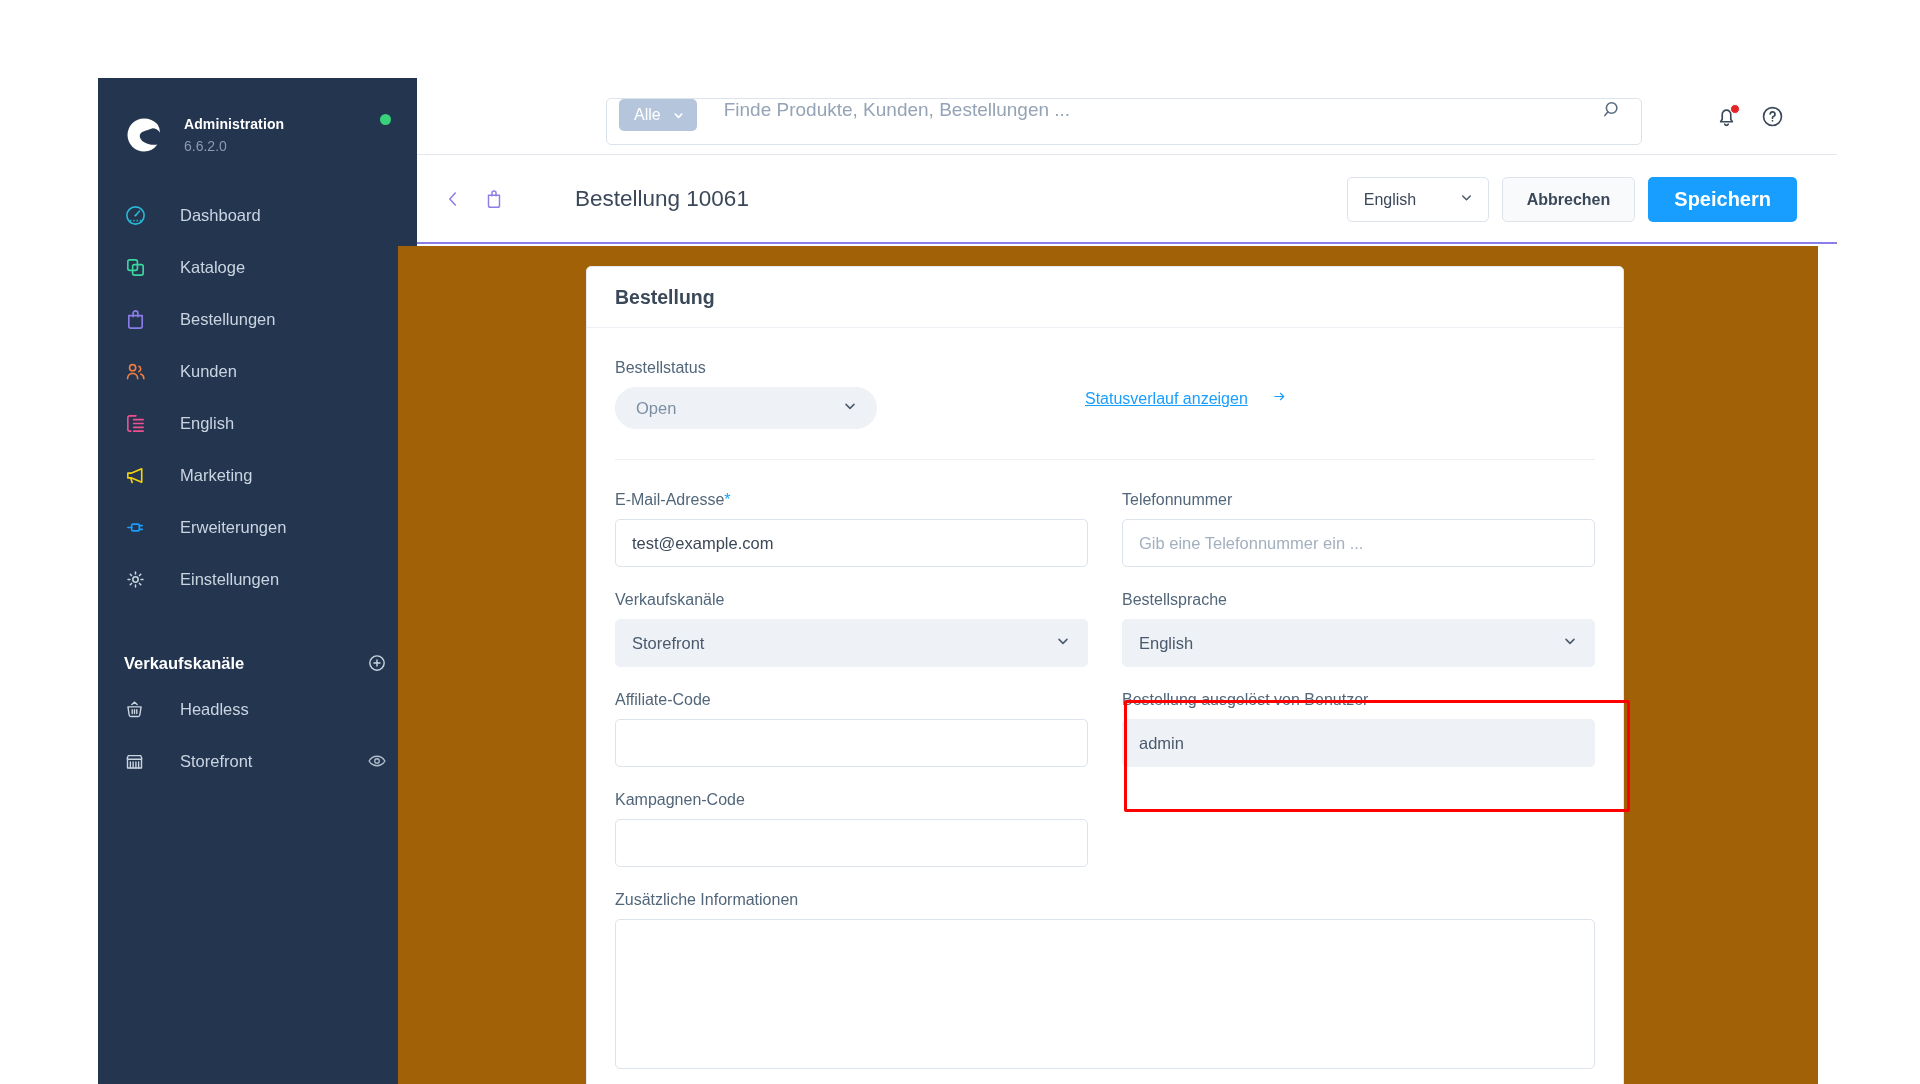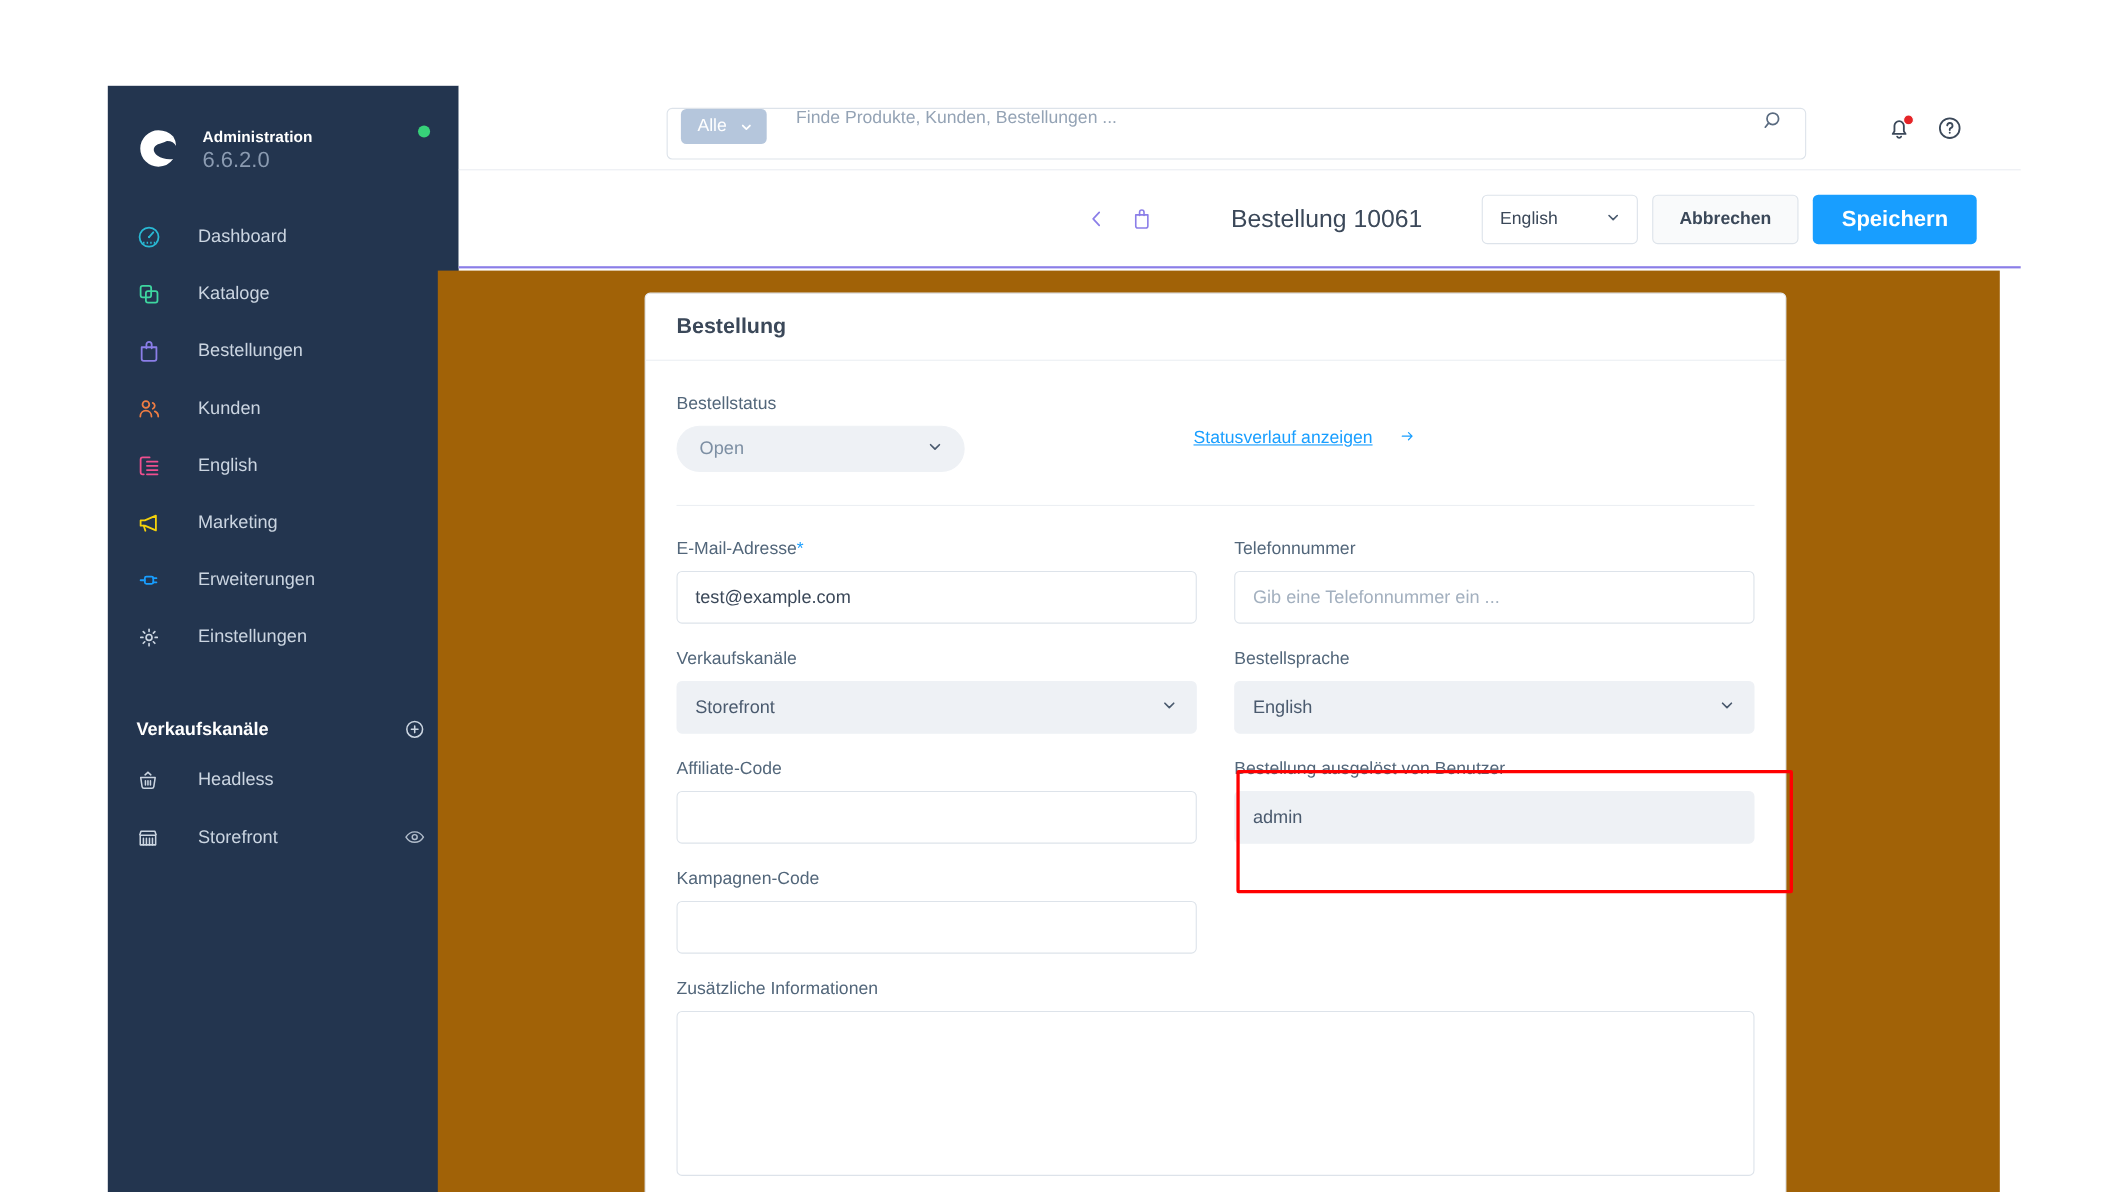--- a/index.html
+++ b/index.html
@@ -120,7 +120,7 @@
   .search-input {
     flex: 1; border: none; outline: none;
     font-family: "Liberation Sans", sans-serif;
-    font-size: 16px; color: #b91c1c;
+    font-size: 19px; color: #b91c1c;
     margin-left: 27px; background: transparent;
   }
   .search-input::placeholder { color: #94a3b5; }

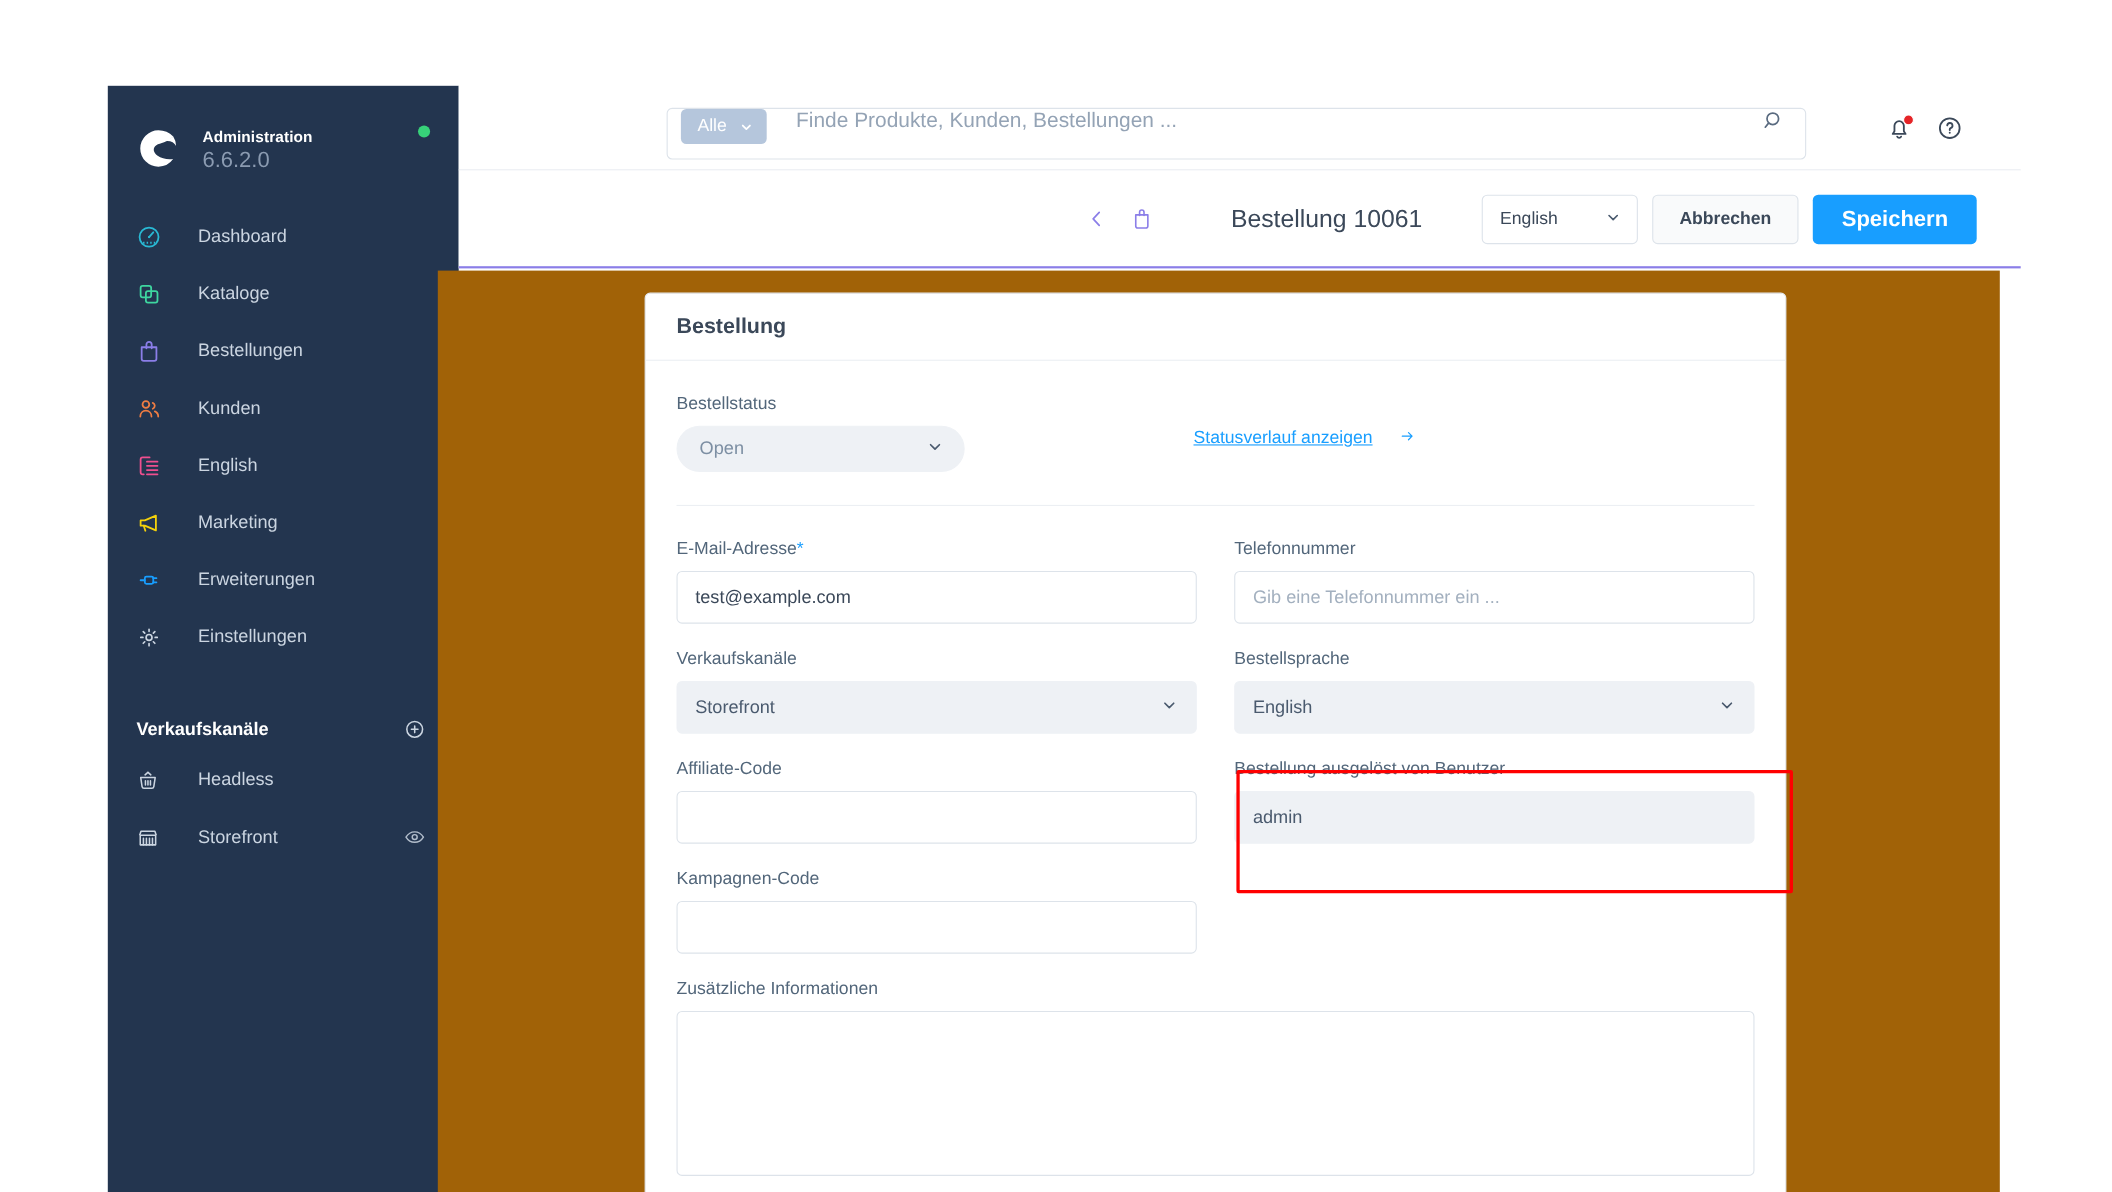--- a/index.html
+++ b/index.html
@@ -41,7 +41,7 @@
     letter-spacing: .1px; line-height: 23px;
   }
   .brand-version {
-    color: #8b9bb1; font-size: 20px; line-height: 19px; margin-top: 1px;
+    color: #8b9bb1; font-size: 14px; line-height: 19px; margin-top: 1px;
   }
   .status-dot {
     position: absolute; right: 26px; top: 36px;

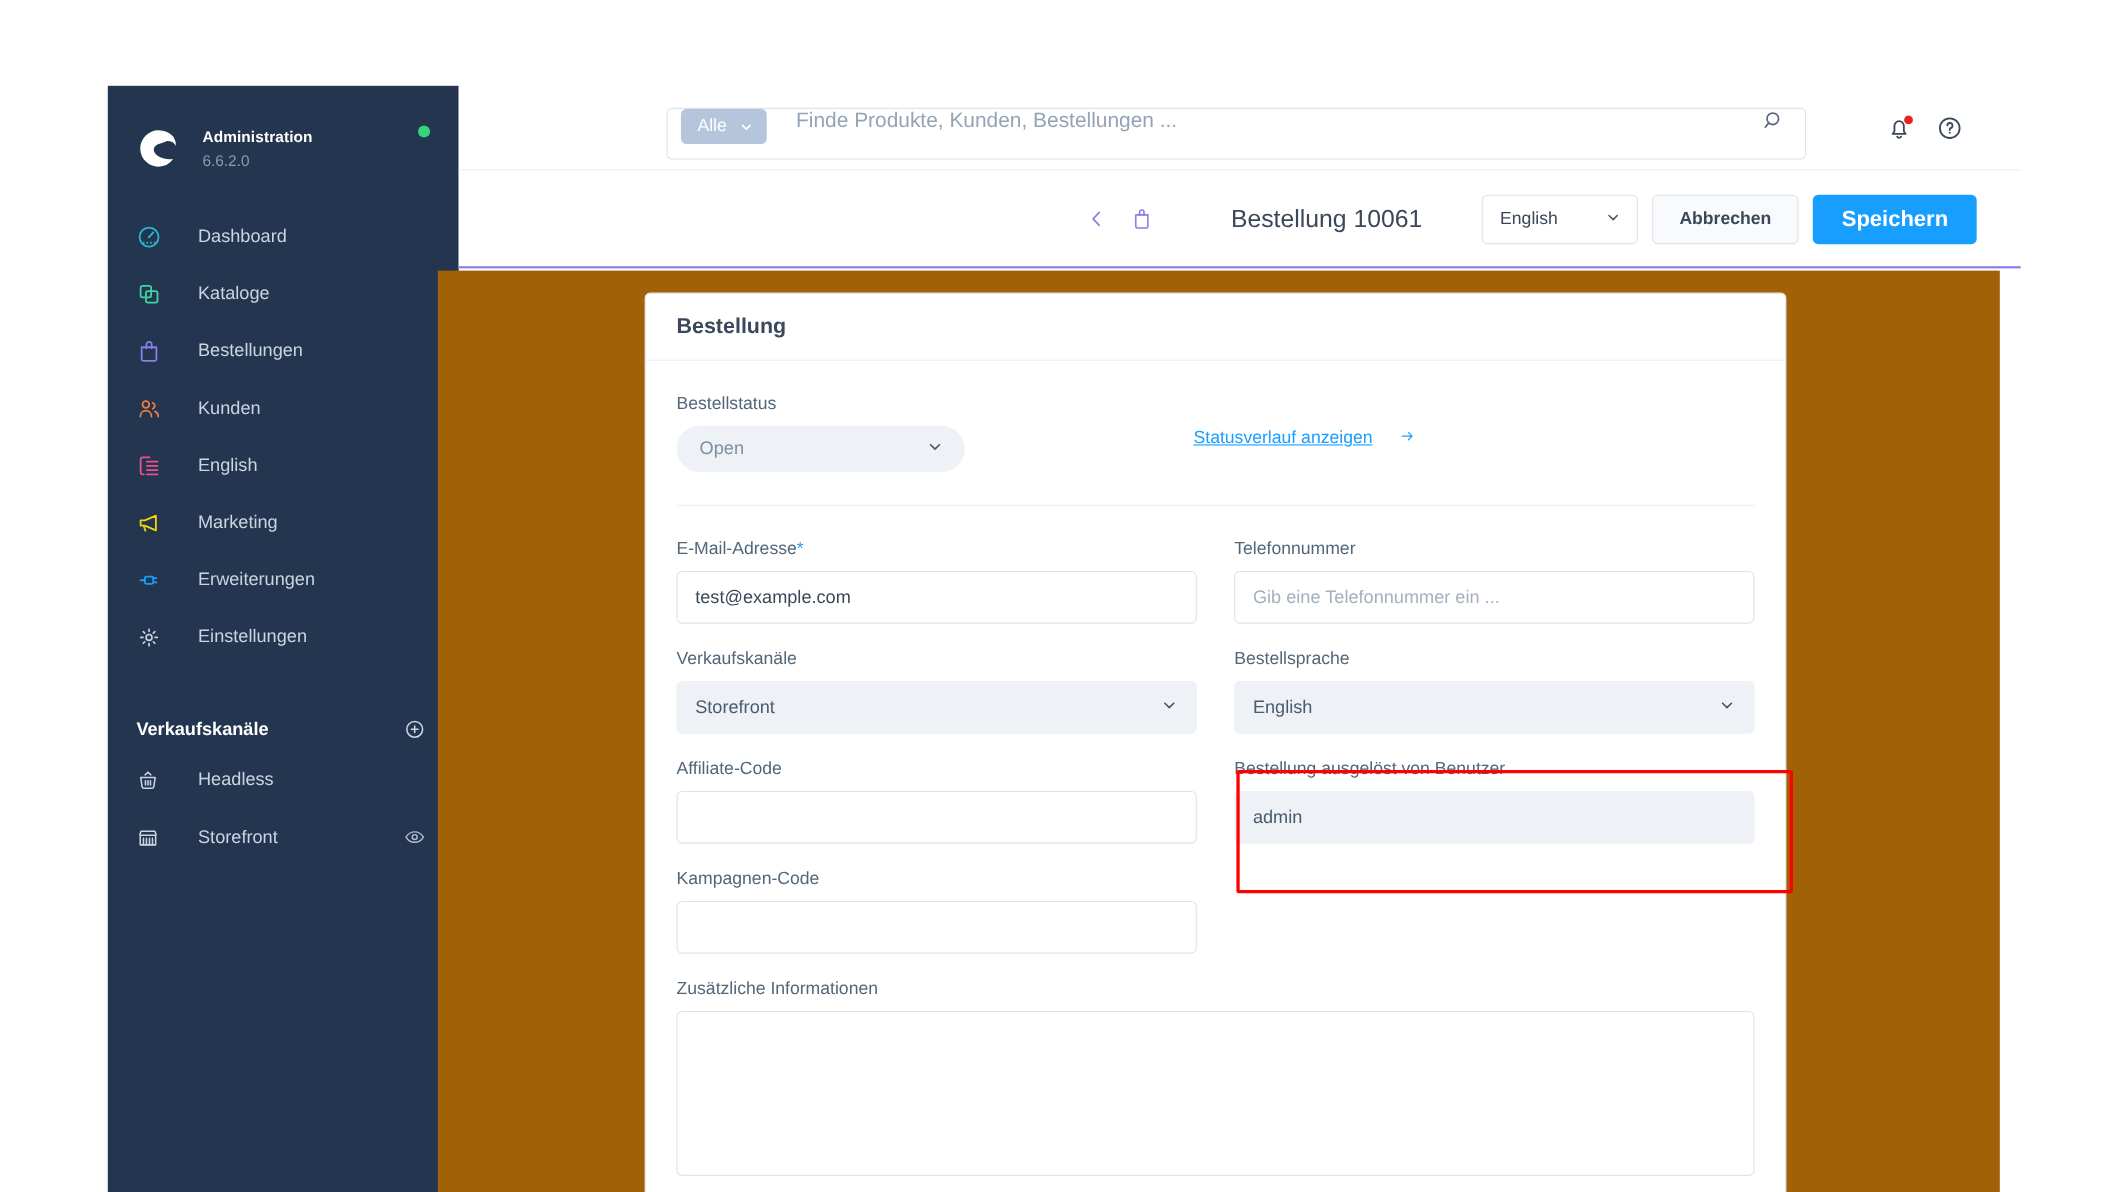--- a/index.html
+++ b/index.html
@@ -146,7 +146,7 @@
     width: 1420px; height: 89px;
     background: #ffffff;
     border-bottom: 2px solid #8b7ee8;
-    display: flex; align-items: center; justify-content: center;
+    display: flex; align-items: center;
   }
   .back-chev { margin-left: 25px; cursor: pointer; display: flex; }
   .head-bag { margin-left: 19px; cursor: pointer; display: flex; }

